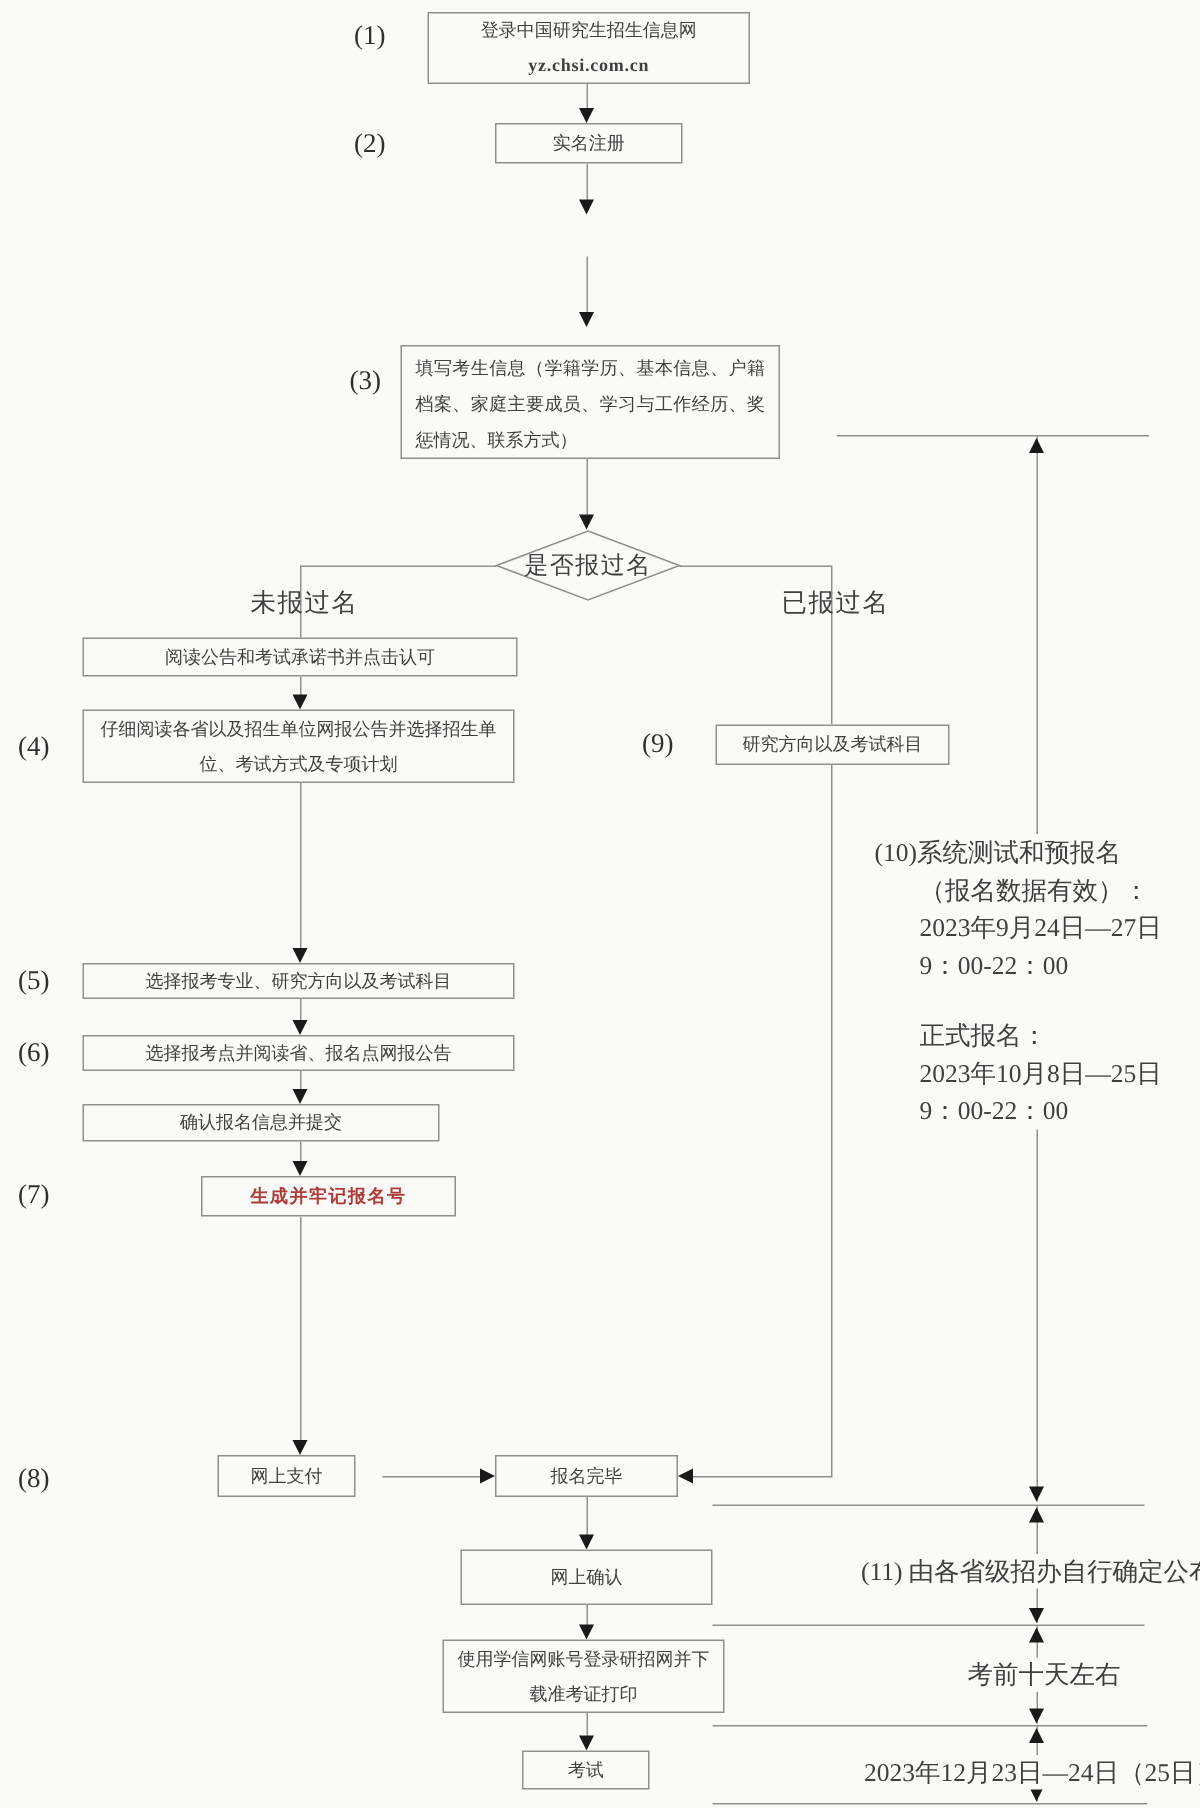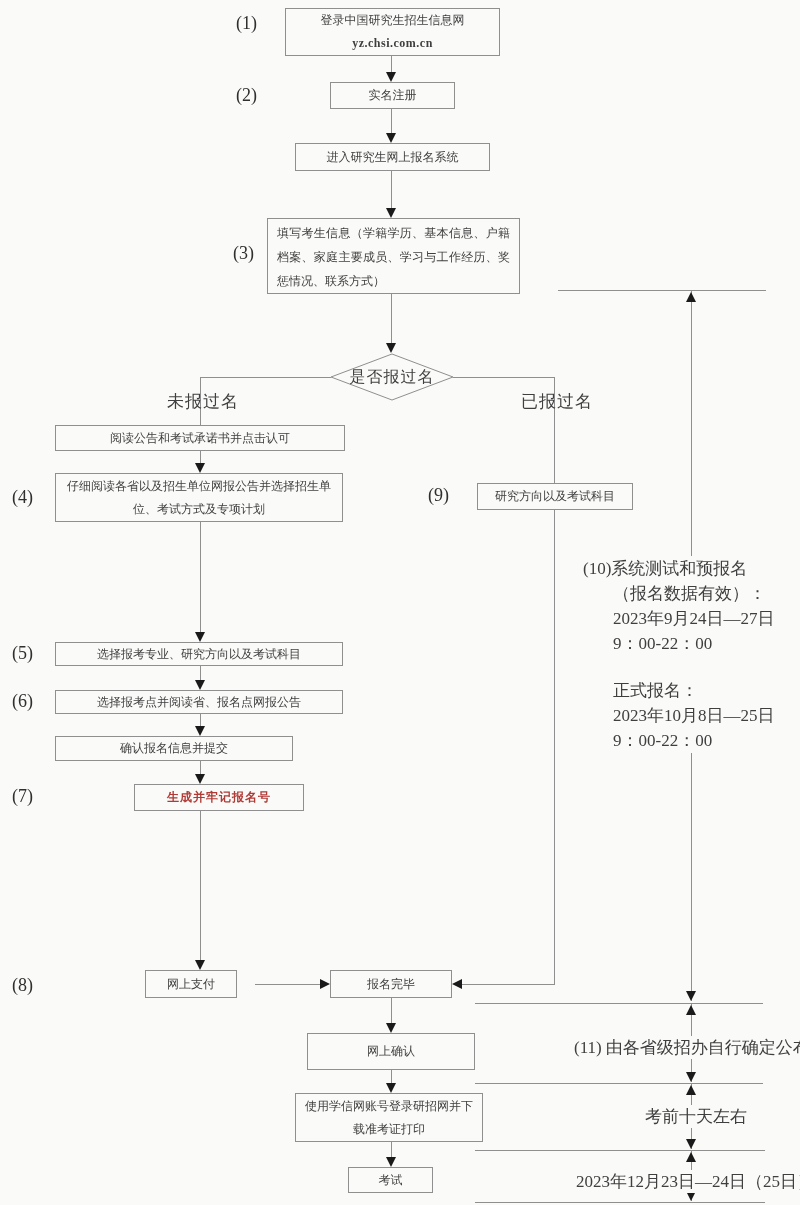--- a/index.html
+++ b/index.html
@@ -117,9 +117,6 @@
     <div>实名注册</div>
   </div>
 
-  <div class="box" style="left:295px;top:143px;width:195px;height:28px">
-    <div>进入研究生网上报名系统</div>
-  </div>
 
   <div class="box justify" style="left:267px;top:218px;width:253px;height:76px">
     <span>填写考生信息（学籍学历、基本信息、户籍档案、家庭主要成员、学习与工作经历、奖惩情况、联系方式）</span>

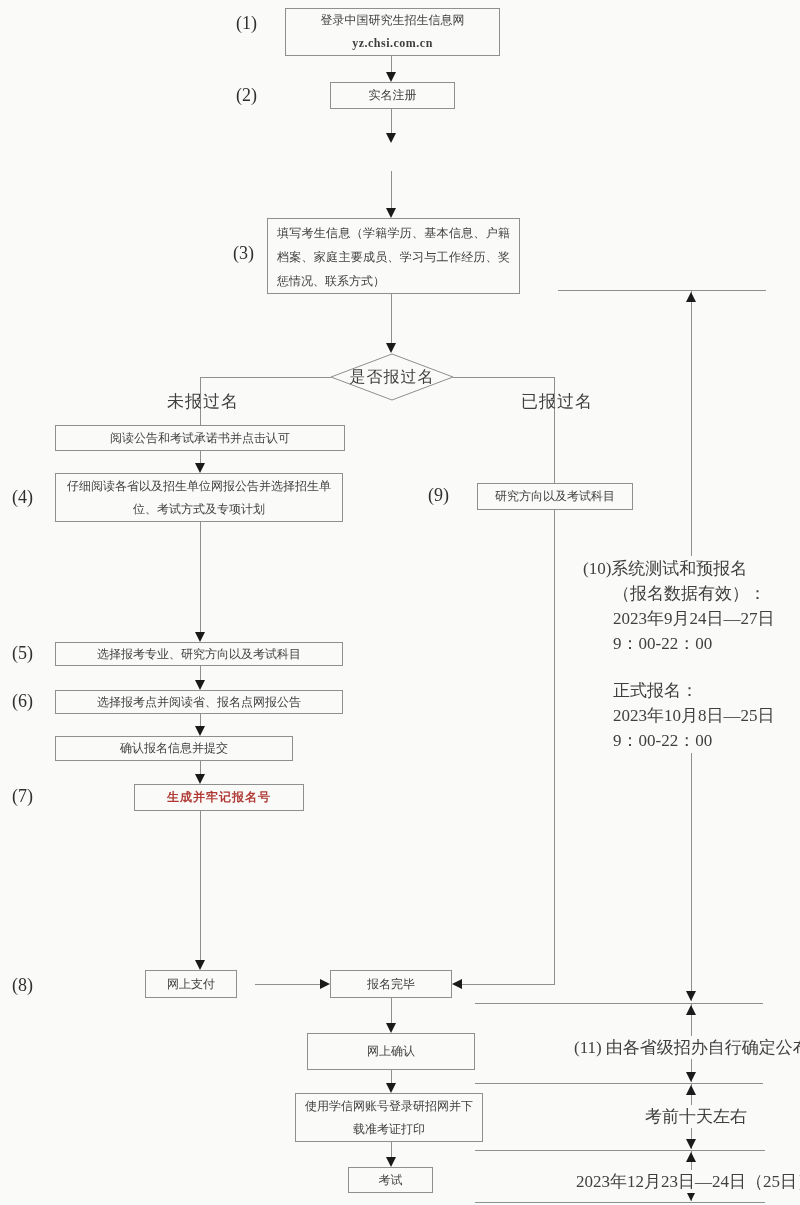--- a/index.html
+++ b/index.html
@@ -23,7 +23,7 @@
   }
   .box .url{font-weight:bold;letter-spacing:0.5px;}
   .box.red-text{color:var(--red);font-weight:bold;letter-spacing:1px;margin-left:19px;}
-  .box.justify{display:block;text-align:justify;padding:2px 9px;line-height:24px;}
+  .box.justify{display:block;text-align:justify;padding:2px 9px;line-height:24px;margin-top:12px;}
   .hl{position:absolute;height:1px;background:var(--line);}
   .vl{position:absolute;width:1px;background:var(--line);}
   .ar-d{position:absolute;width:0;height:0;border-left:5px solid transparent;border-right:5px solid transparent;border-top:10px solid var(--arrow);}

